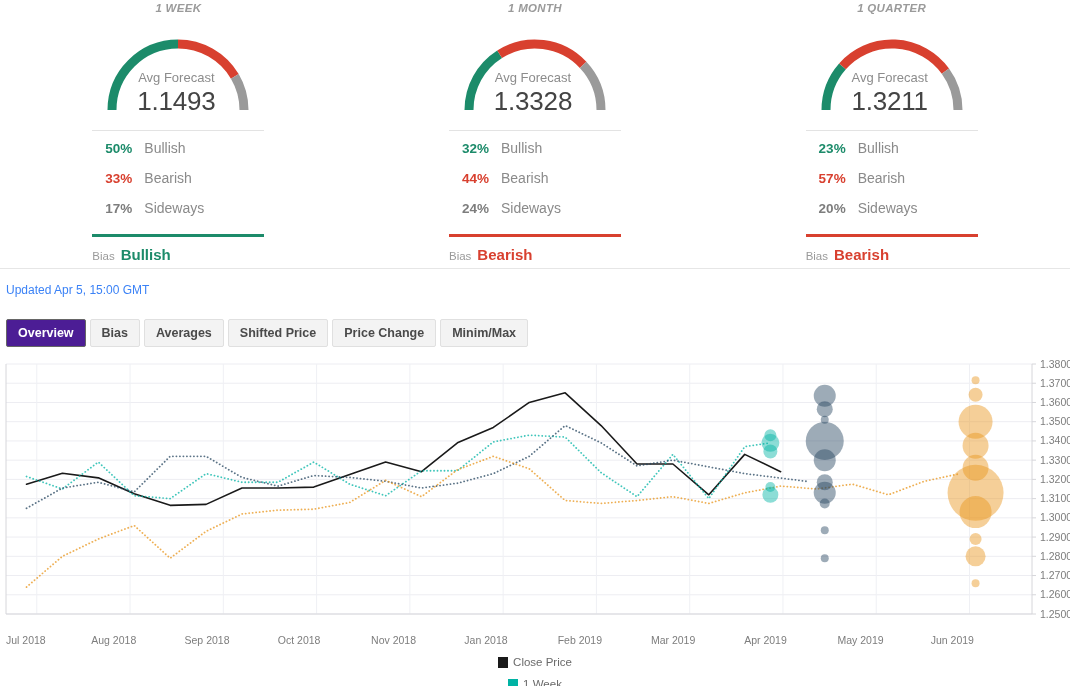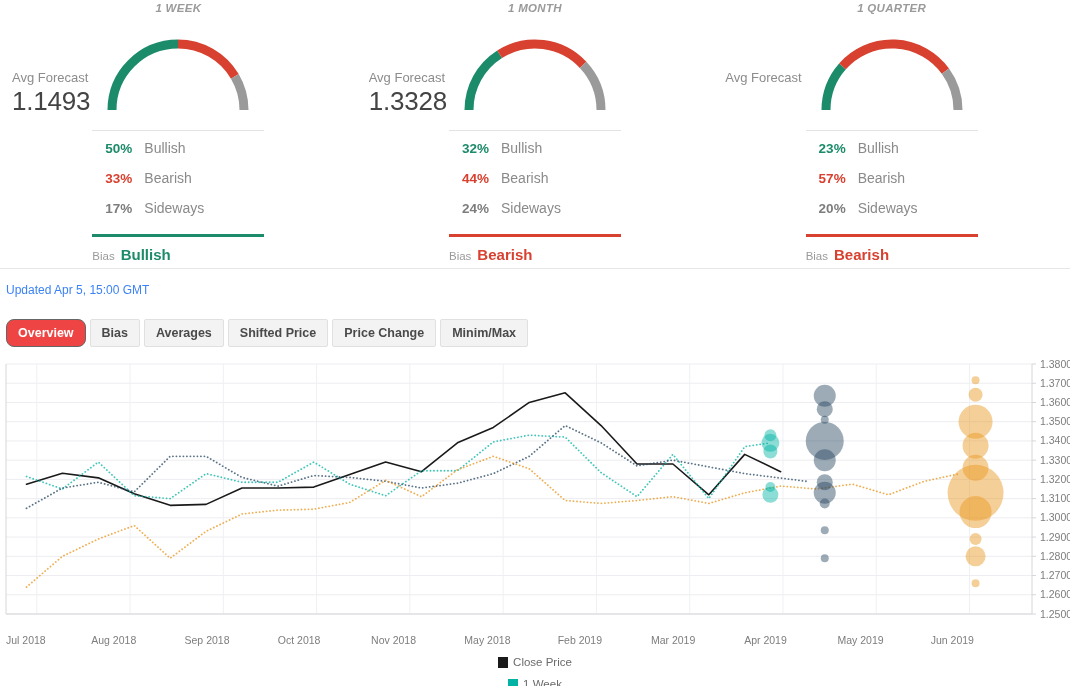--- a/index.html
+++ b/index.html
@@ -18,7 +18,7 @@
   .gauge-wrap{position:relative;height:102px;margin-top:4px;}
   .gauge-svg{display:block;margin:0 auto;}
   .gauge-center{
-    position:absolute;left:0;right:16px;top:52px;pointer-events:none;padding-left:12px;
+    position:absolute;left:0;right:16px;top:52px;text-align:center;pointer-events:none;padding-left:12px;
   }
   .gauge-label{font-size:13px;color:#8c8c8c;line-height:16px;}
   .gauge-value{font-size:26px;color:#444;line-height:30px;letter-spacing:-.2px;}

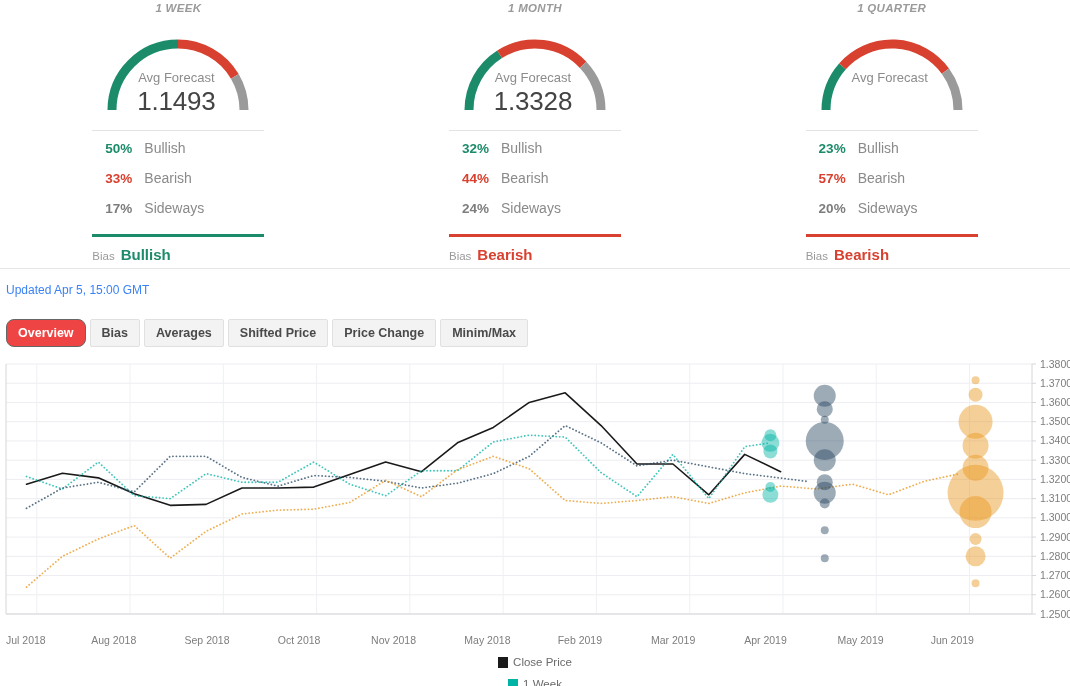--- a/index.html
+++ b/index.html
@@ -149,6 +149,7 @@
       </svg>
       <div class="gauge-center">
         <div class="gauge-label">Avg Forecast</div>
+        <div class="gauge-value">1.3211</div>
       </div>
     </div>
     <div class="panel-body">

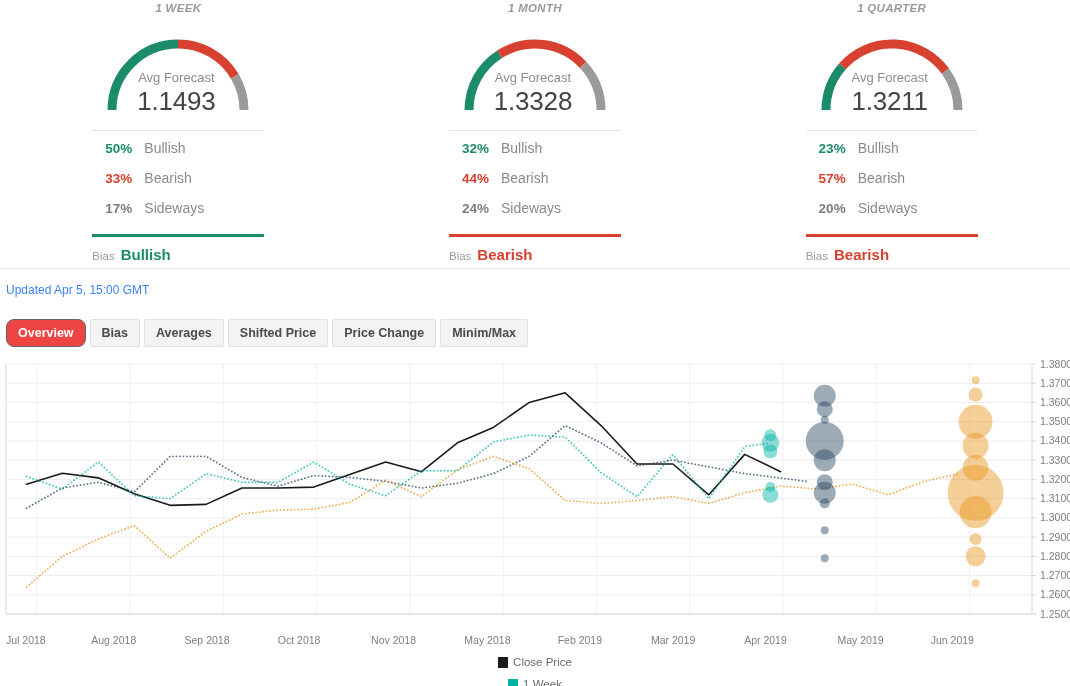--- a/index.html
+++ b/index.html
@@ -44,7 +44,7 @@
     font-size:12.5px;font-weight:bold;color:#4a4a4a;
     padding:6px 11px;line-height:14px;cursor:pointer;white-space:nowrap;
   }
-  .tab.active{background:#ef4444;border-color:#666666;color:#ffffff;border-radius:8px;}
+  .tab.active{background:#4c1d95;border-color:#666666;color:#ffffff;}
   
   .chart-area{position:relative;width:1070px;height:300px;margin-top:11px;}
   .chart-svg{display:block;}

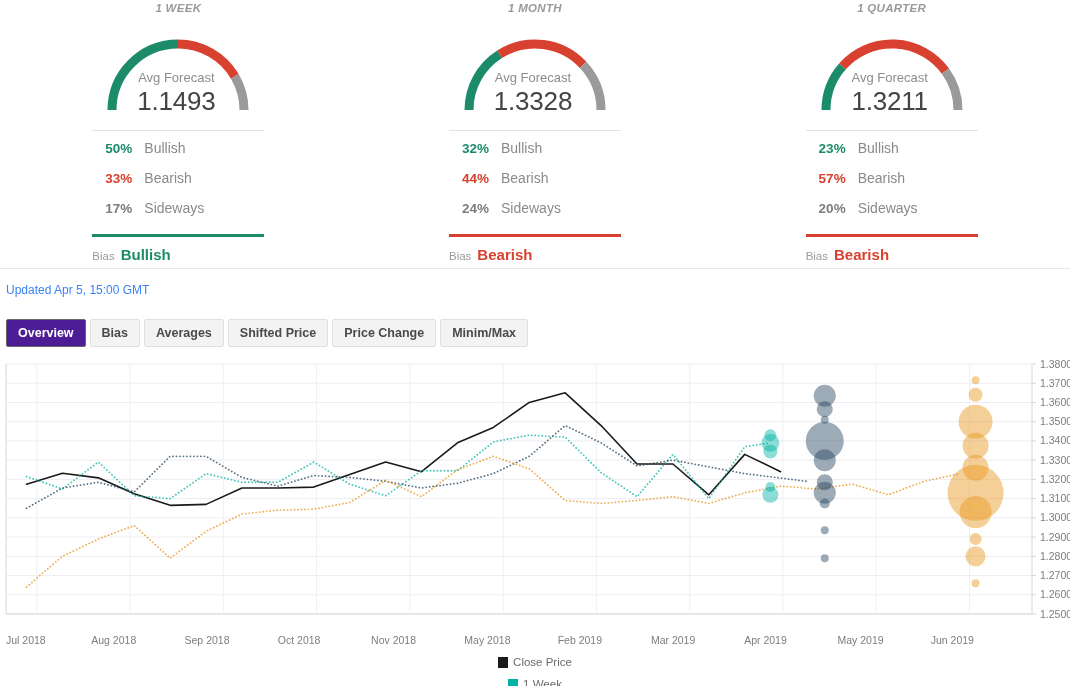--- a/index.html
+++ b/index.html
@@ -281,7 +281,7 @@
       <div class="xtick" style="left: 184.545px;">Sep 2018</div>
       <div class="xtick" style="left: 277.818px;">Oct 2018</div>
       <div class="xtick" style="left: 371.091px;">Nov 2018</div>
-      <div class="xtick" style="left: 464.364px;">May 2018</div>
+      <div class="xtick" style="left: 464.364px;">Jan 2018</div>
       <div class="xtick" style="left: 557.636px;">Feb 2019</div>
       <div class="xtick" style="left: 650.909px;">Mar 2019</div>
       <div class="xtick" style="left: 744.182px;">Apr 2019</div>

